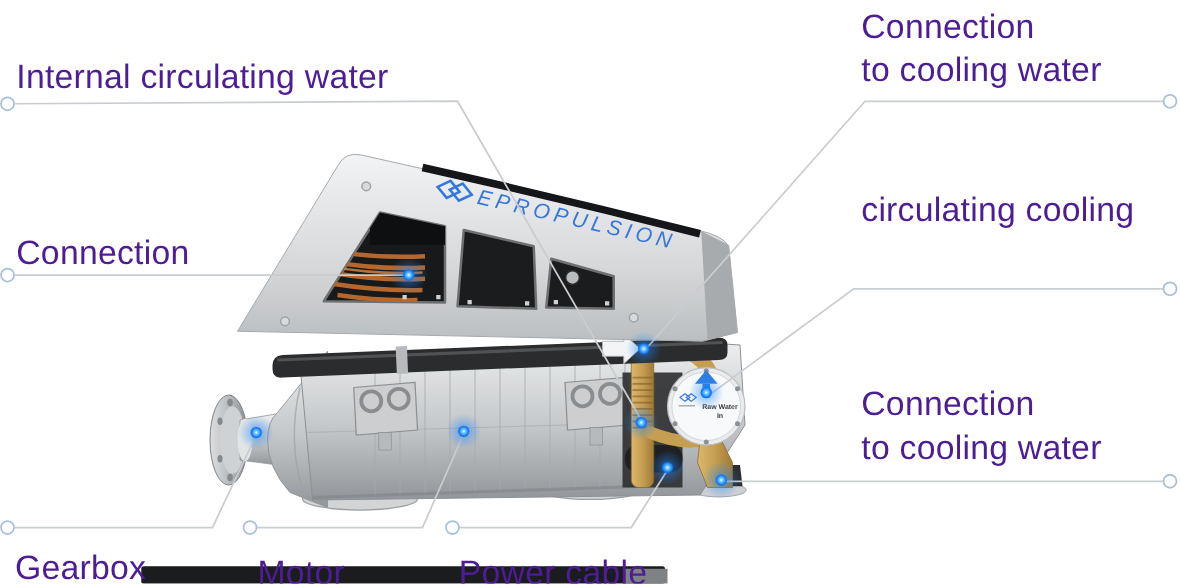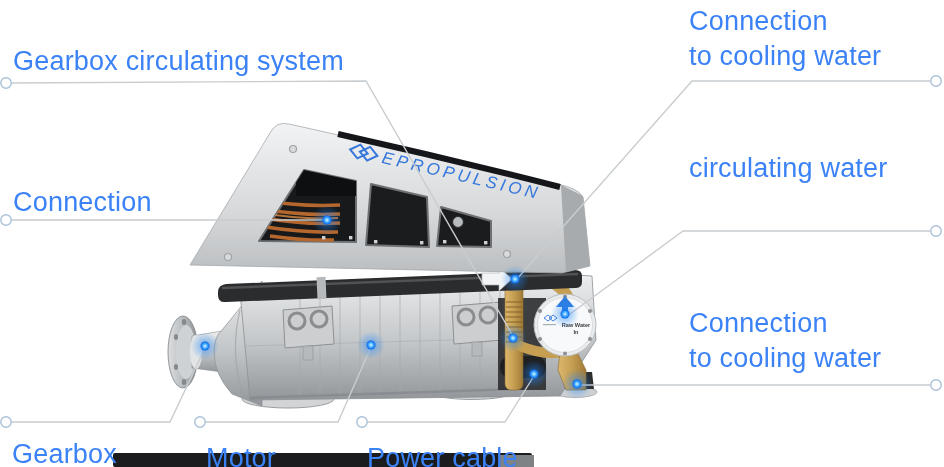--- a/index.html
+++ b/index.html
@@ -11,7 +11,7 @@
   .stage svg{position:absolute;left:0;top:0;}
   .label{
     position:absolute;
-    font-size:27px;line-height:35px;color:#3b82f6;
+    font-size:27px;line-height:35px;color:#4c1d95;
     white-space:nowrap;letter-spacing:.2px;
   }
   .label span{display:block;}

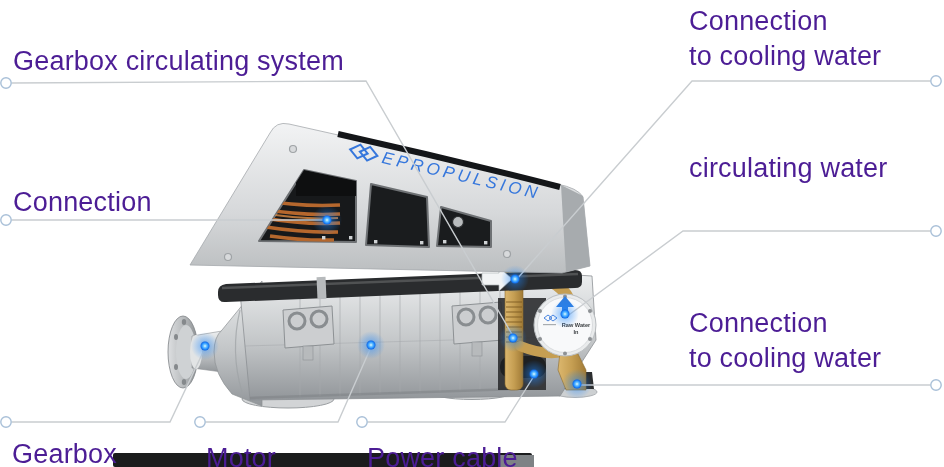--- a/index.html
+++ b/index.html
@@ -258,7 +258,7 @@
     </g>
   </svg>
 
-  <div class="label lbl-internal">Gearbox circulating system</div>
+  <div class="label lbl-internal">Internal circulating water</div>
 
   <div class="label lbl-electronics">Connection</div>
 

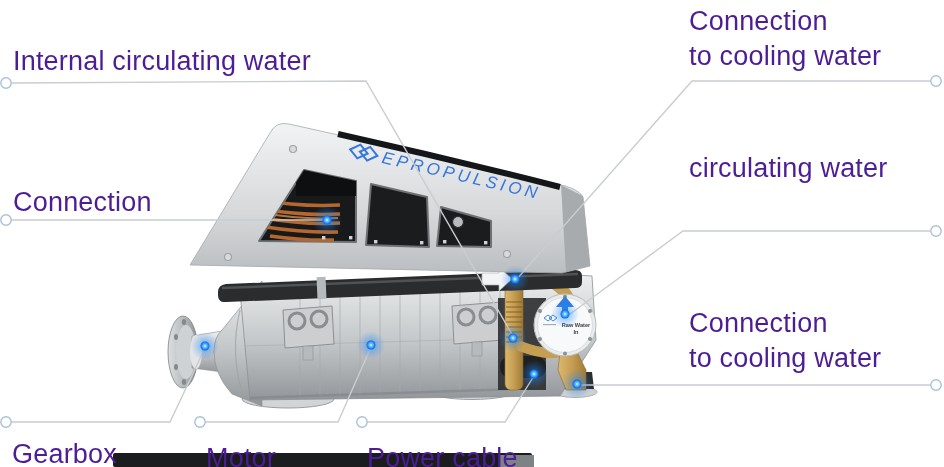--- a/index.html
+++ b/index.html
@@ -268,7 +268,7 @@
   </div>
 
   <div class="label lbl-external">
-    <span>circulating water</span>
+    <span>circulating cooling</span>
   </div>
 
   <div class="label lbl-conn-bottom">

